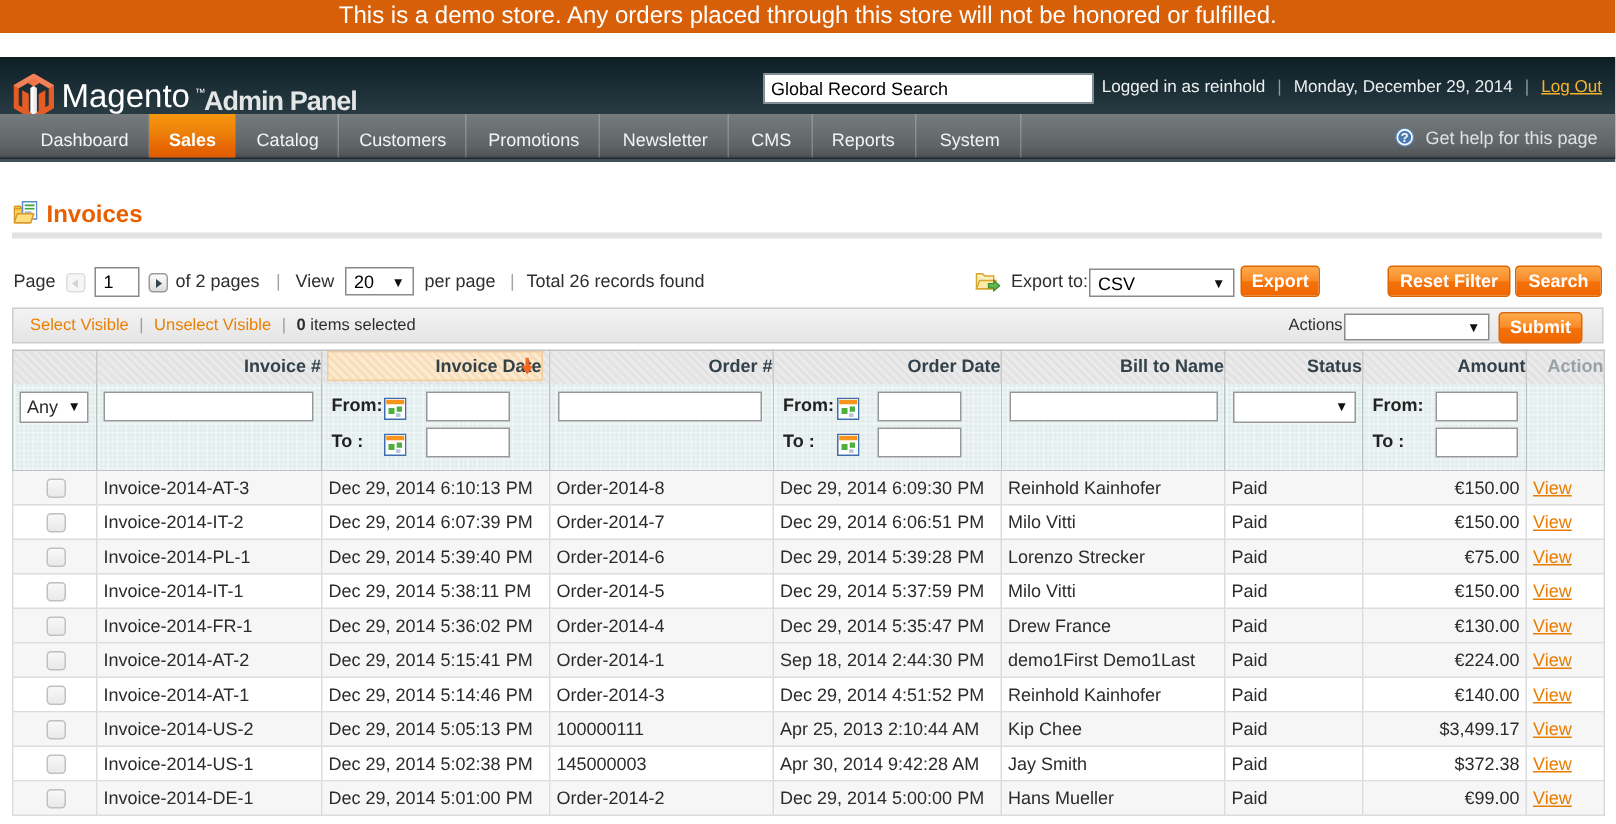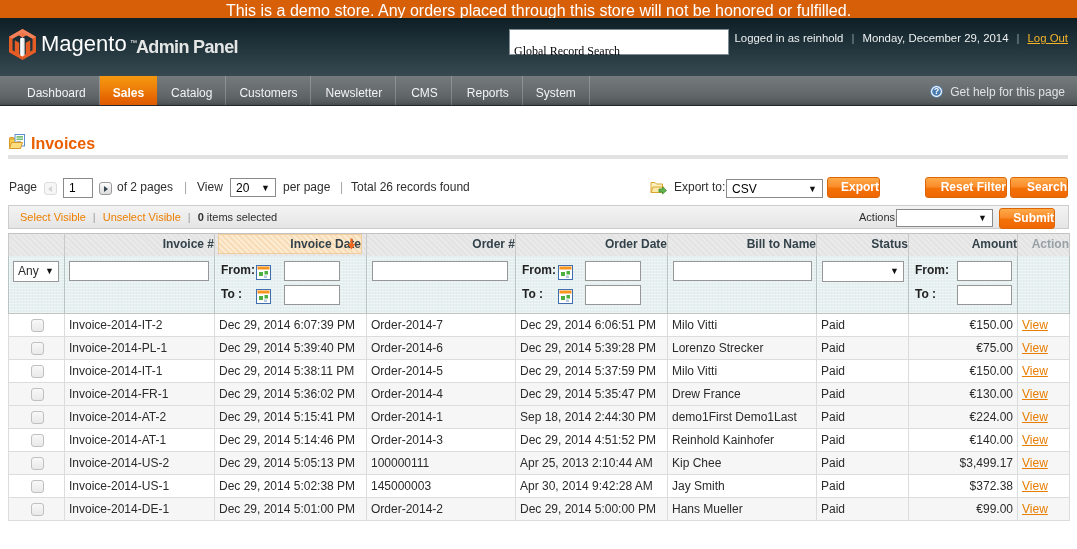--- a/index.html
+++ b/index.html
@@ -8,7 +8,7 @@
 .demo{position:absolute;left:0;top:0;width:1077px;height:22px;background:#d75f07;
 color:#fff;font-size:16px;line-height:22px;text-align:center}
 
-.hdr{position:absolute;left:0;top:18px;width:1077px;height:70px;
+.hdr{position:absolute;left:0;top:38px;width:1077px;height:70px;
 background:linear-gradient(180deg,#0e1e25 0%,#1b2d35 28%,#2c3e46 62%,#405159 100%)}
 .mag{position:absolute;left:41px;top:15px;font-size:22px;line-height:22px;color:#fff}
 .tm{position:absolute;left:130px;top:21px;font-size:7px;color:#fff}

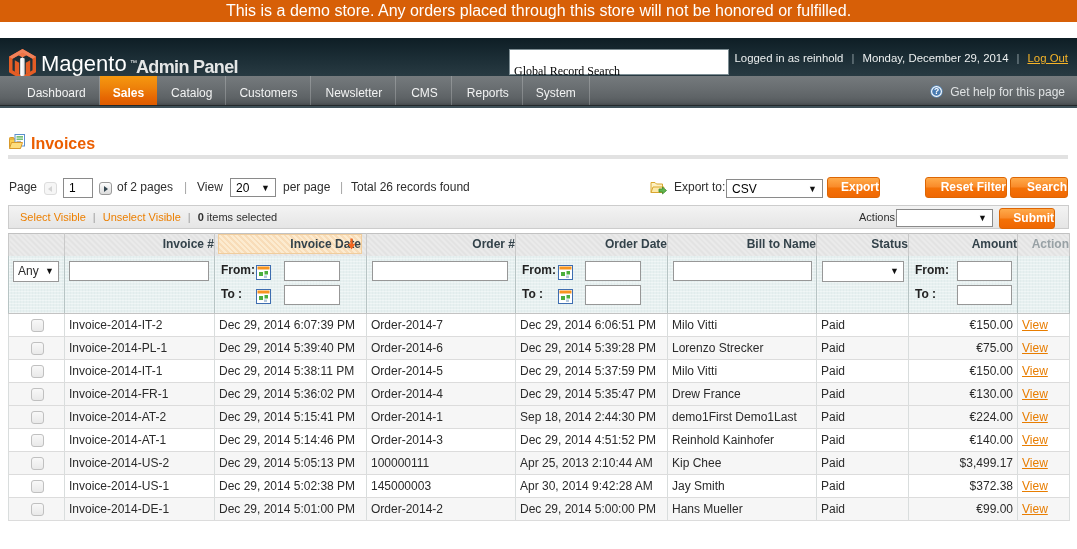--- a/index.html
+++ b/index.html
@@ -14,8 +14,8 @@
 .tm{position:absolute;left:130px;top:21px;font-size:7px;color:#fff}
 .adm{position:absolute;left:136px;top:20px;font-size:18px;line-height:18px;font-weight:bold;color:#e4e6e6;letter-spacing:-0.65px}
 .search{position:absolute;left:509px;top:11px;width:220px;height:20px;background:#fff;
-border:1px solid #7d8d93;font-size:12px;color:#000;padding:12px 4px;line-height:18px;
-font-family:Liberation Serif, serif}
+border:1px solid #7d8d93;font-size:12px;color:#000;padding:0 4px;line-height:18px;
+font-family:Liberation Sans, sans-serif}
 .hright{position:absolute;right:9px;top:14px;font-size:11.4px;color:#edf0f0}
 .hright .sep{color:#8d9ca1;padding:0 8px}
 .logout{color:#f6b428;text-decoration:underline}

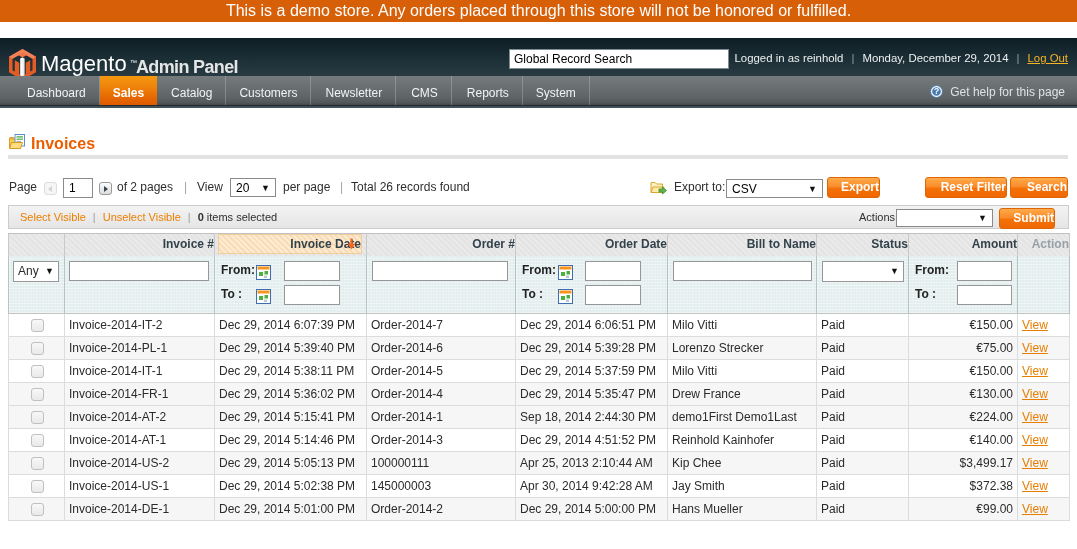--- a/index.html
+++ b/index.html
@@ -133,6 +133,7 @@
       <li class="active">Sales</li>
       <li>Catalog</li>
       <li>Customers</li>
+      <li>Promotions</li>
       <li>Newsletter</li>
       <li>CMS</li>
       <li>Reports</li>

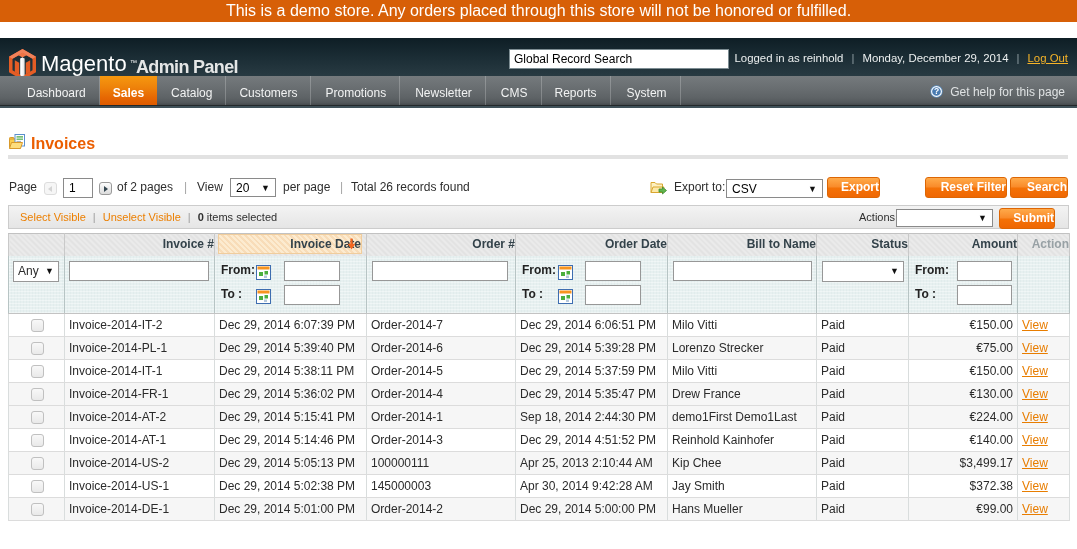--- a/index.html
+++ b/index.html
@@ -58,7 +58,7 @@
 .selcsv{left:726px;top:9px;width:97px;height:19px}
 .btn{position:absolute;top:7px;height:21px;border:1px solid #dd6604;border-radius:3px;
 background:linear-gradient(180deg,#ffaa4a 0%,#f98a29 48%,#f47207 52%,#ef6703 100%);
-color:#fff;font-weight:bold;font-size:12px;text-align:right;line-height:19px}
+color:#fff;font-weight:bold;font-size:12px;text-align:center;line-height:19px}
 .b-export{left:827px;width:53px}
 .b-reset{left:925px;width:82px}
 .b-search{left:1010px;width:58px}

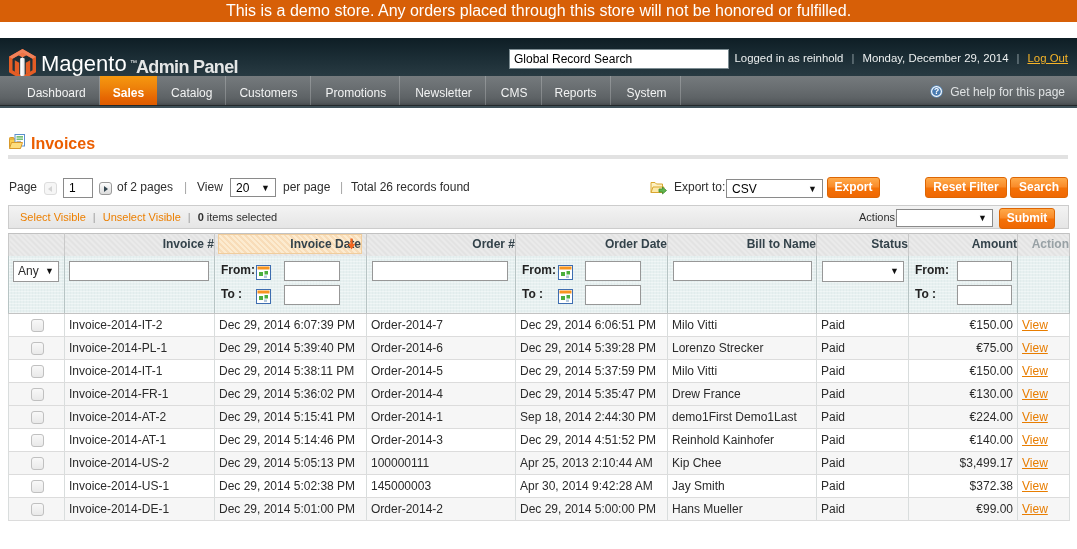--- a/index.html
+++ b/index.html
@@ -298,6 +298,19 @@
     </td>
     <td></td>
   </tr>
+  <tr class="data odd">
+        <td>
+          <div class="cbx"></div>
+        </td>
+        <td>Invoice-2014-AT-3</td>
+        <td>Dec 29, 2014 6:10:13 PM</td>
+        <td>Order-2014-8</td>
+        <td>Dec 29, 2014 6:09:30 PM</td>
+        <td>Reinhold Kainhofer</td>
+        <td>Paid</td>
+        <td class="am">€150.00</td>
+        <td><a class="view">View</a></td>
+      </tr>
   <tr class="data even">
         <td>
           <div class="cbx"></div>

